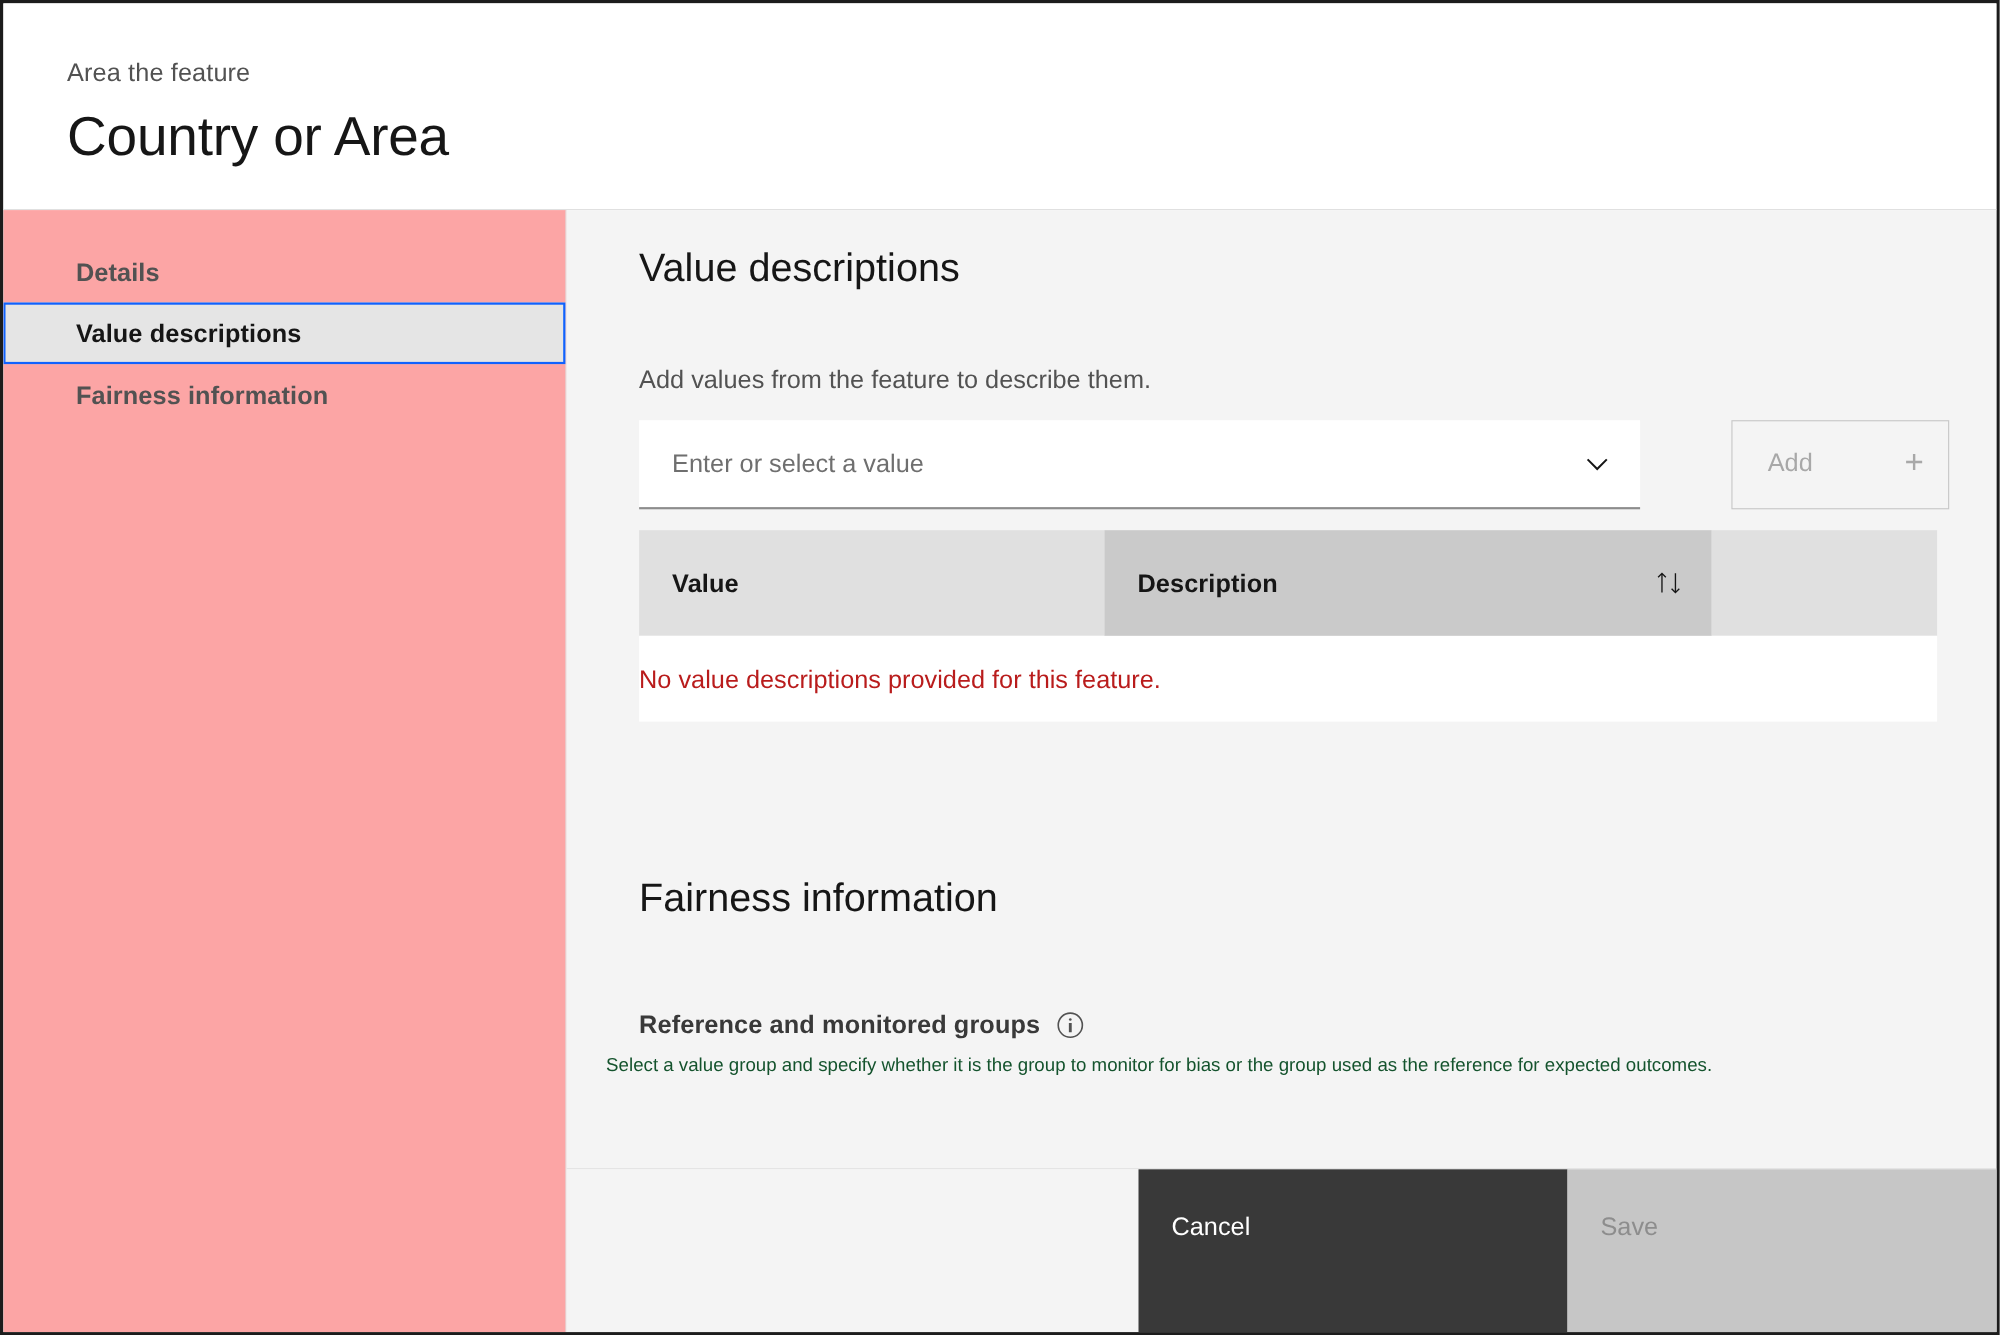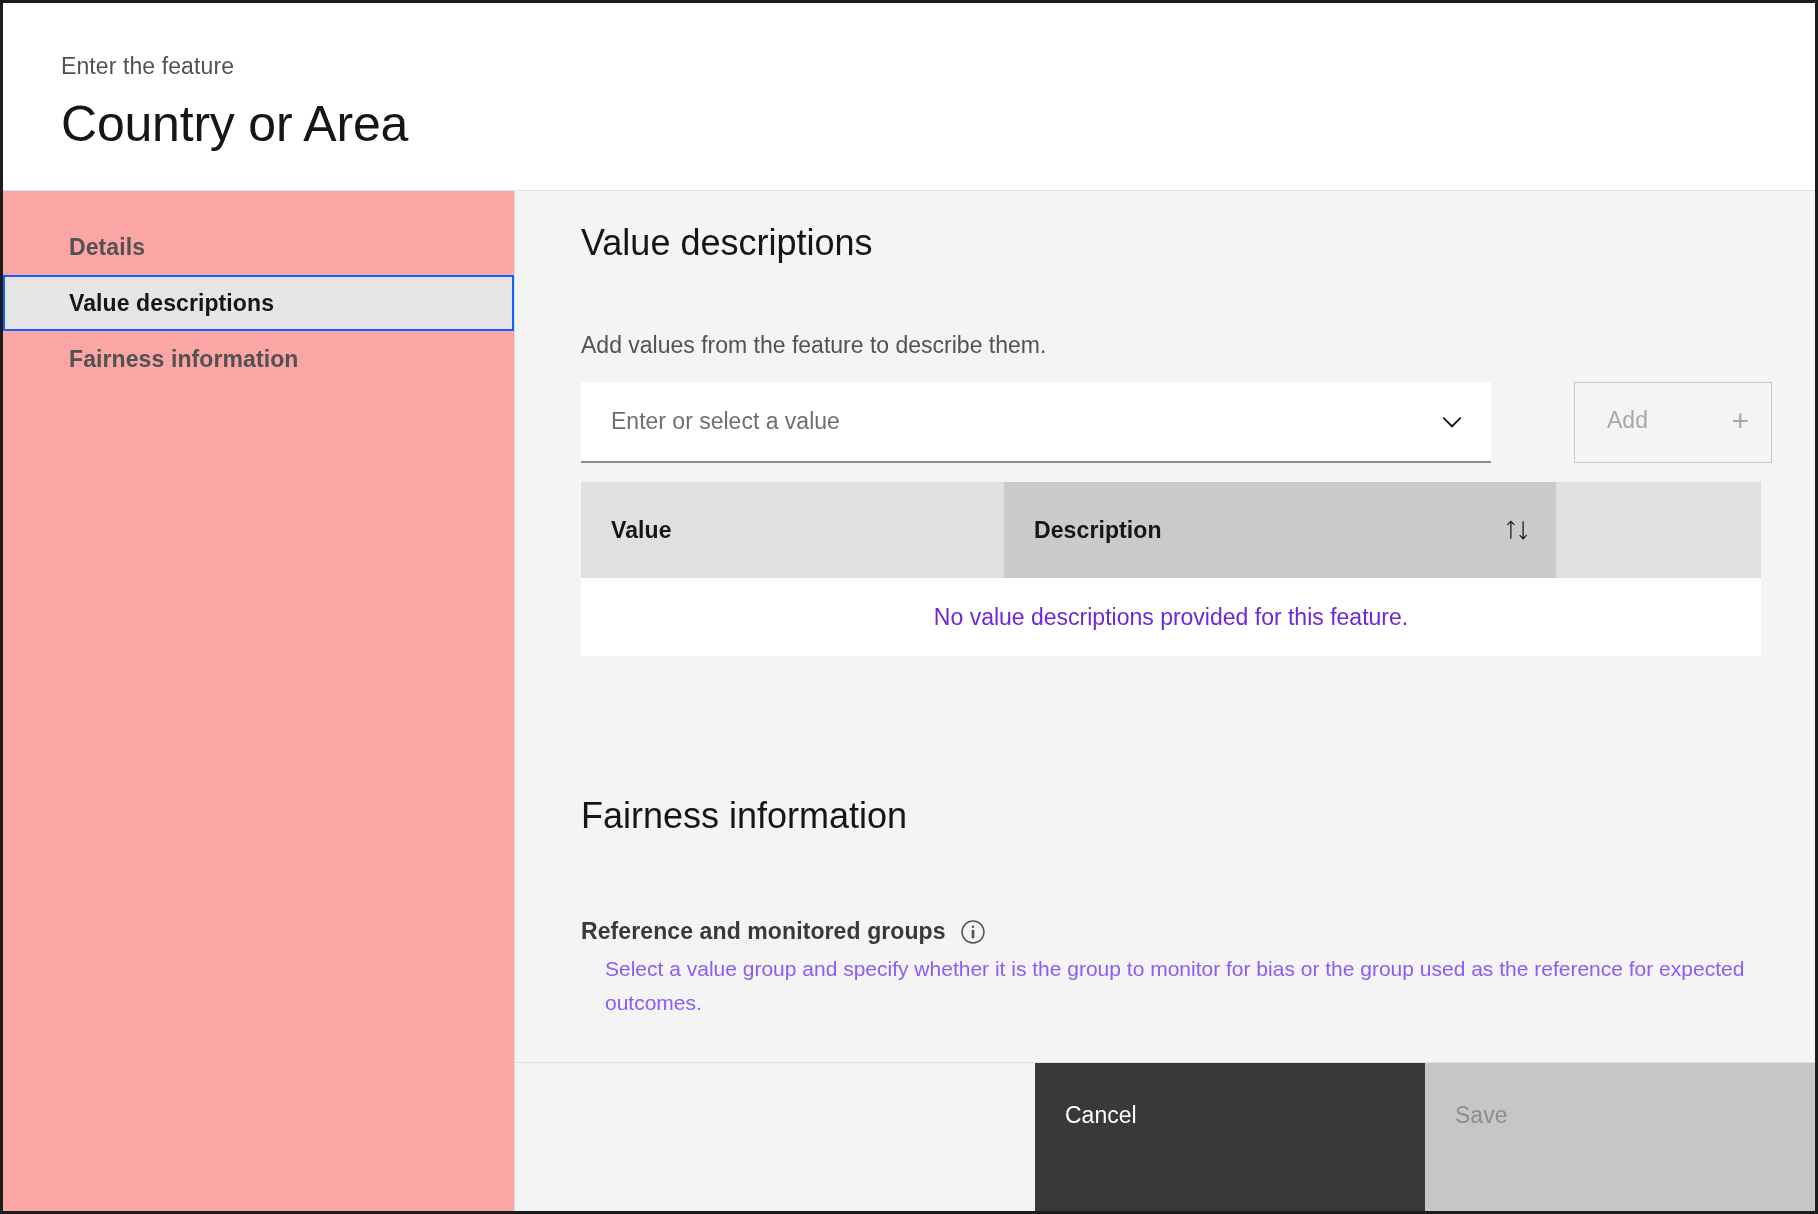--- a/index.html
+++ b/index.html
@@ -303,7 +303,7 @@
 <div id="frame">
 
   <div class="modal-header">
-    <div class="header-eyebrow">Enter the feature</div>
+    <div class="header-eyebrow">Area the feature</div>
     <div class="header-title">Country or Area</div>
   </div>
 

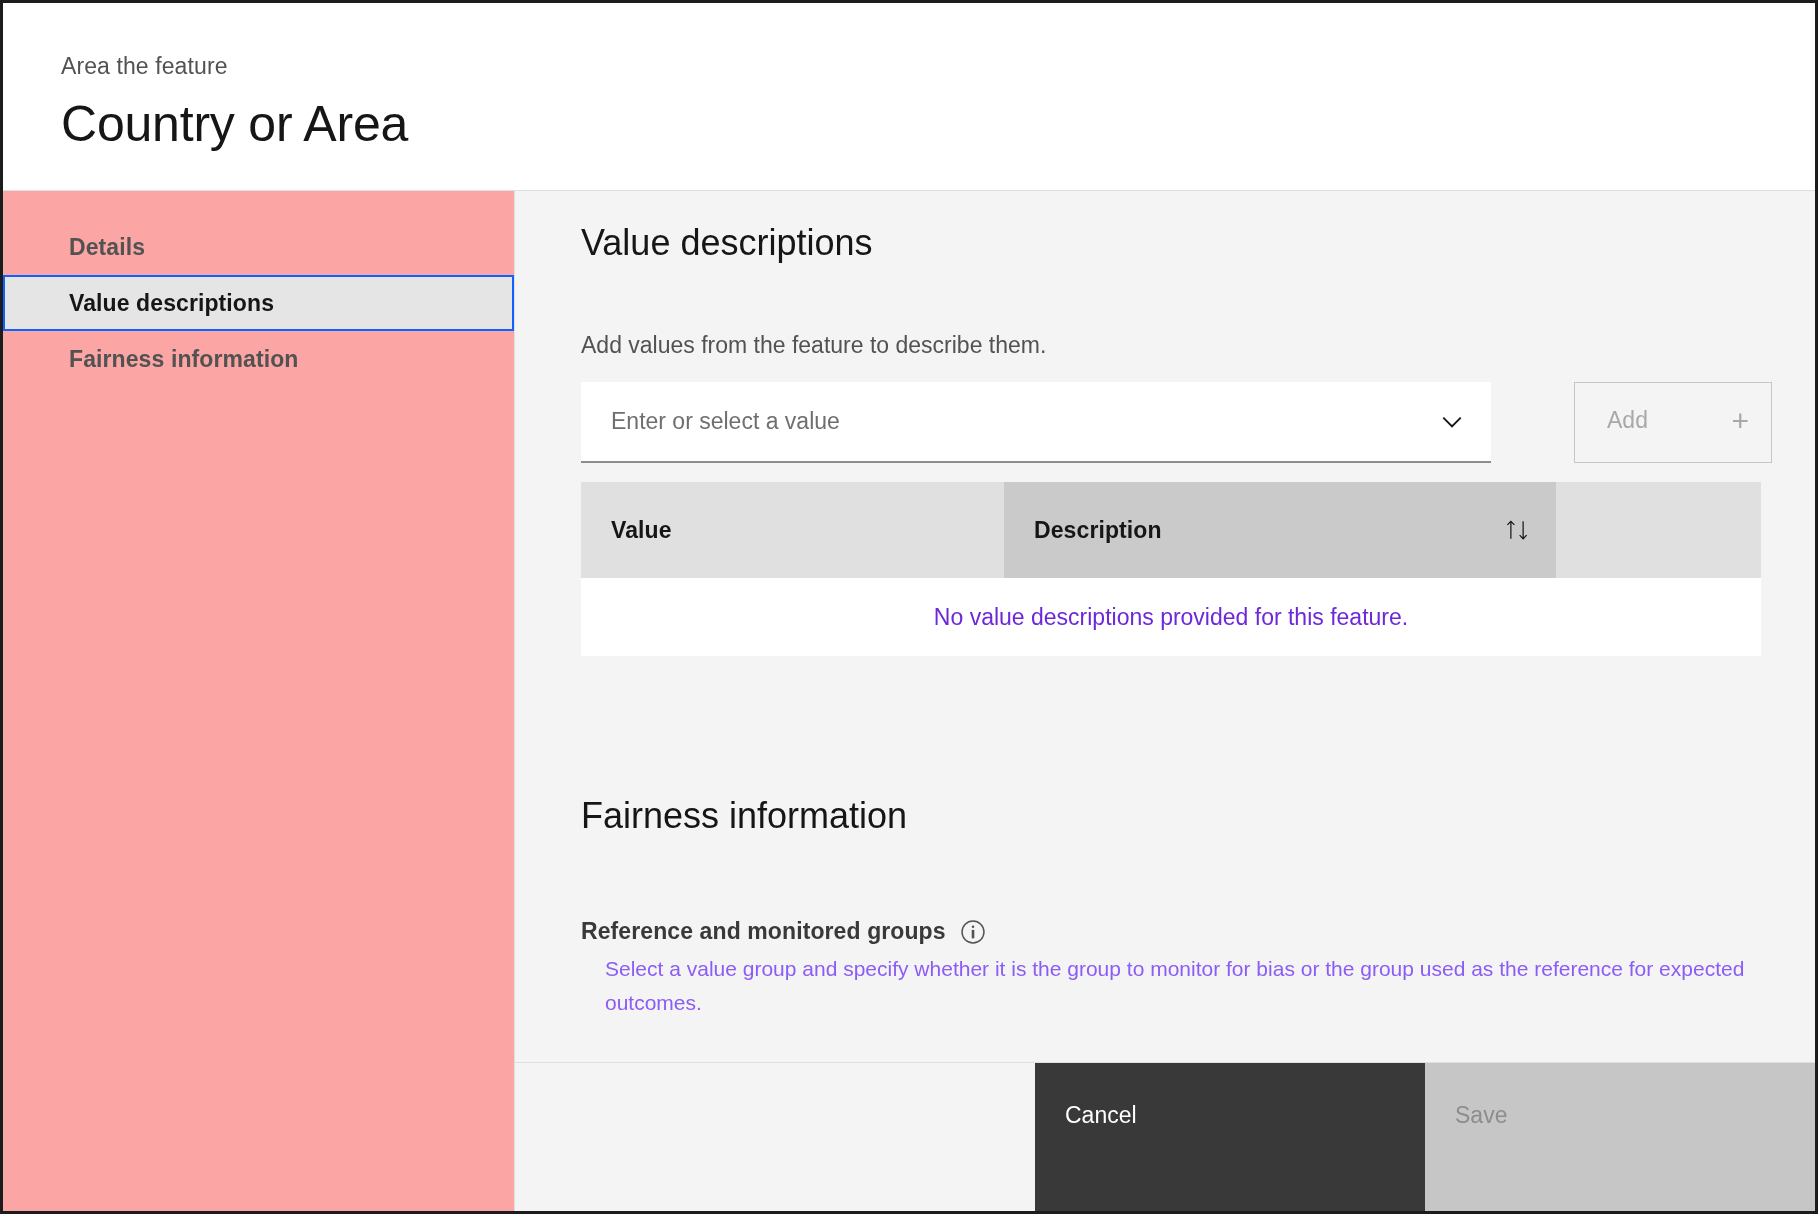--- a/index.html
+++ b/index.html
@@ -214,9 +214,8 @@
   .vd-table td.empty-cell {
     height: 78px;
     background: #ffffff;
-    text-align: center;
-    font-size: 23px;
-    color: #6d28d9;
+    font-size: 23px;
+    color: #b91c1c;
     font-weight: 400;
     vertical-align: middle;
   }

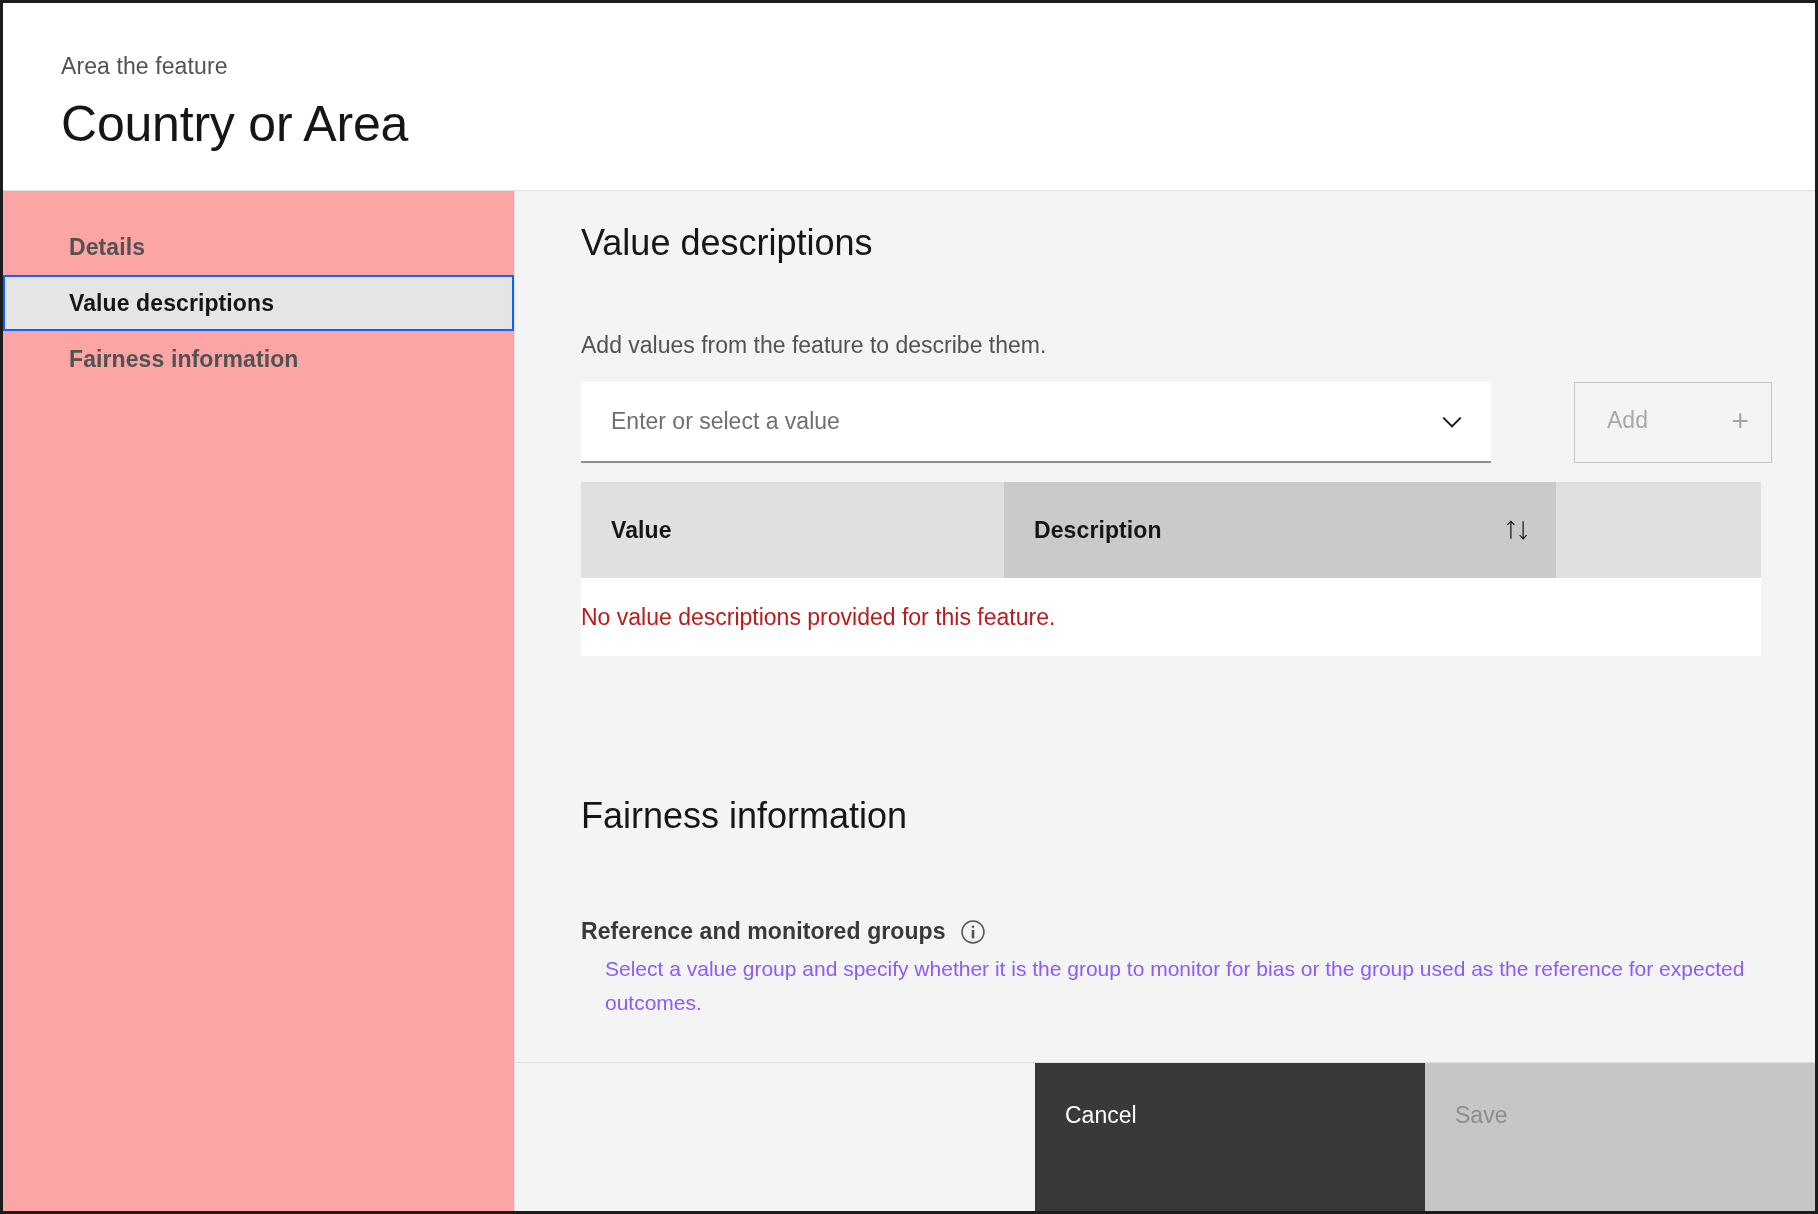--- a/index.html
+++ b/index.html
@@ -248,12 +248,12 @@
     cursor: pointer;
   }
   .sub-desc {
-    margin-left: 90px;
+    margin-left: 36px;
     margin-top: 7px;
     width: 1140px;
-    font-size: 21px;
+    font-size: 17px;
     line-height: 34px;
-    color: #8b5cf6;
+    color: #14532d;
     font-weight: 400;
   }
 

